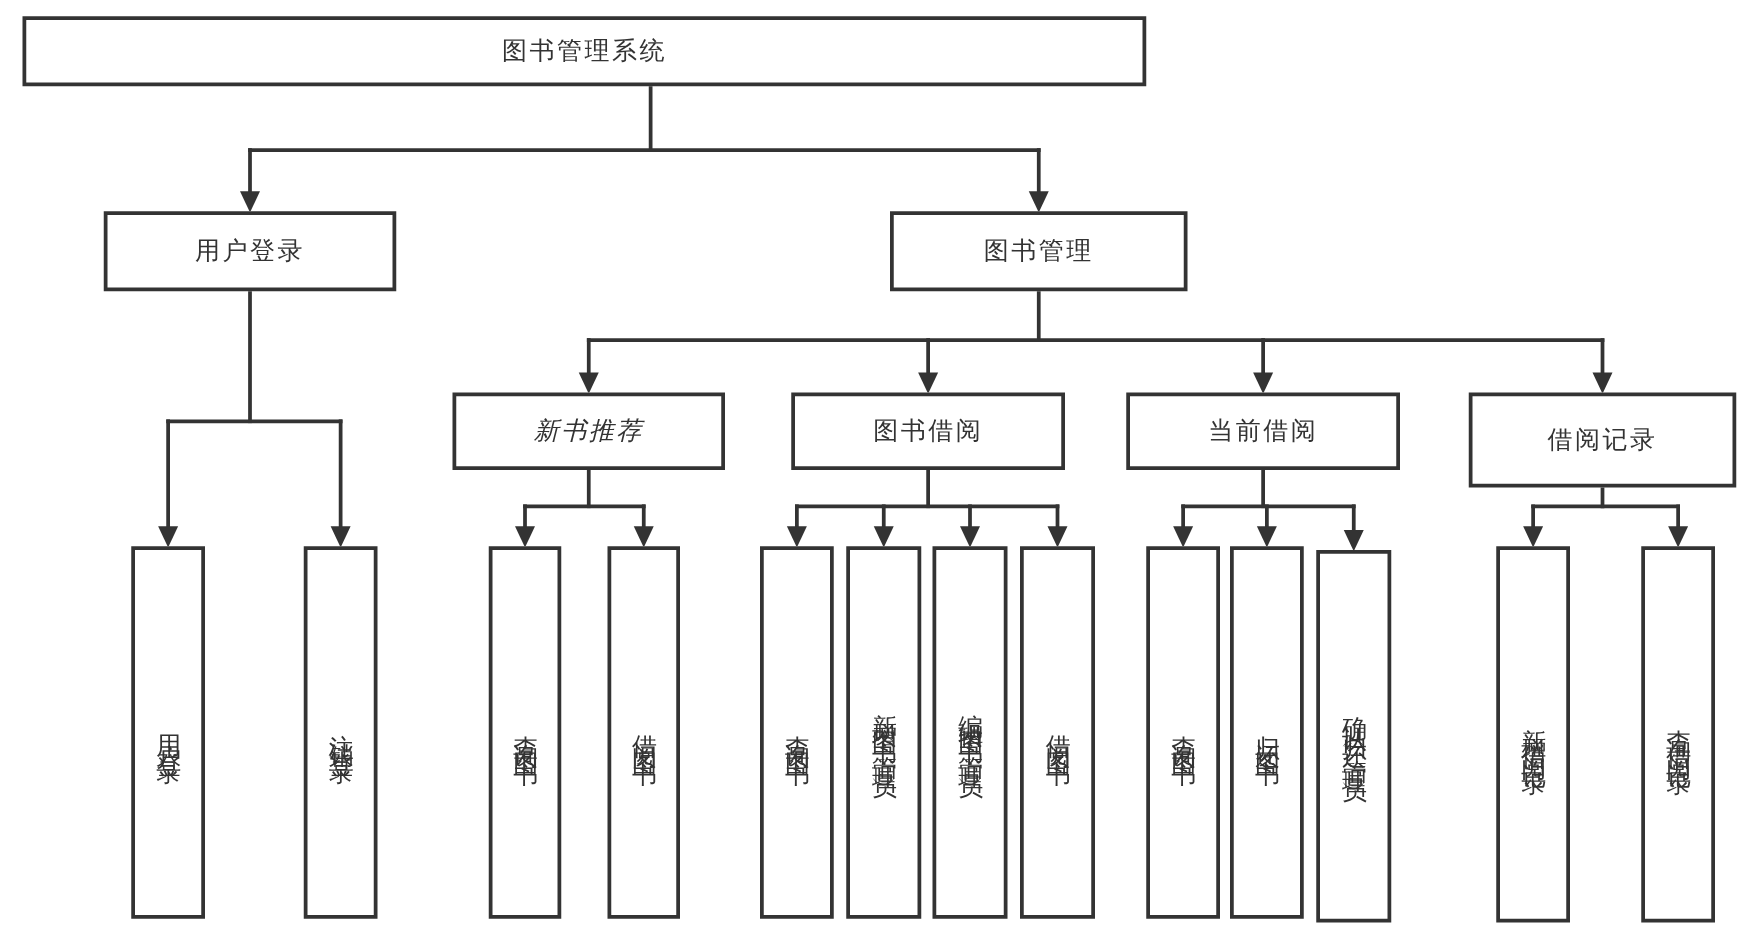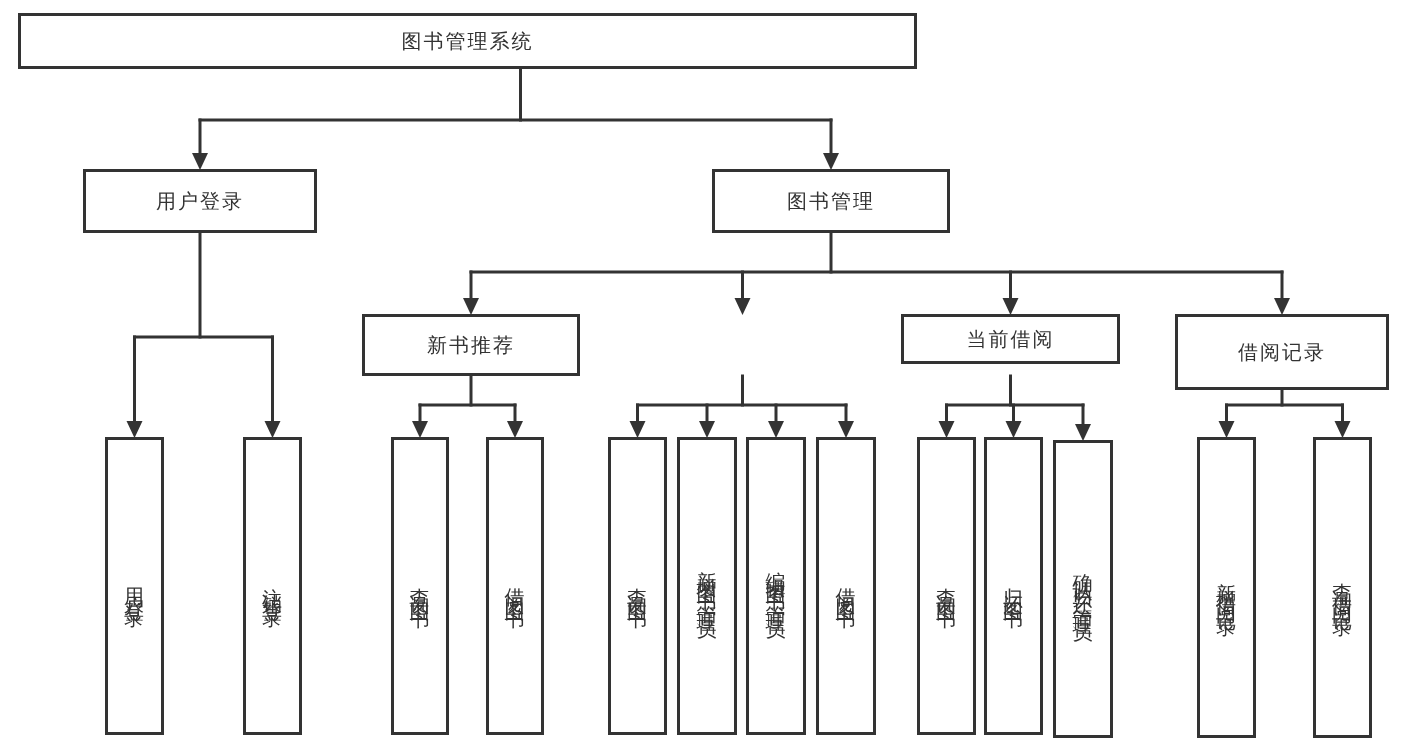--- a/index.html
+++ b/index.html
@@ -112,7 +112,7 @@
     <div class="node" style="left: 712px; top: 169px; width: 238px; height: 64px; border-color: rgb(51, 51, 51); background: rgb(255, 255, 255);">
       <span class="label" style="color: rgb(51, 51, 51);">图书管理</span>
     </div>
-    <div class="node" style="left: 362px; top: 314px; width: 218px; height: 62px; border-color: rgb(51, 51, 51); background: rgb(255, 255, 255);">
+    <div class="node" style="left: 362px; top: 314px; width: 218px; height: 62px; border-color: rgb(51, 51, 51); background: rgb(255, 255, 255); font-style: italic;">
       <span class="label" style="color: rgb(51, 51, 51);">新书推荐</span>
     </div>
     <div class="node" style="left: 901px; top: 314px; width: 219px; height: 50px; border-color: rgb(51, 51, 51); background: rgb(255, 255, 255);">

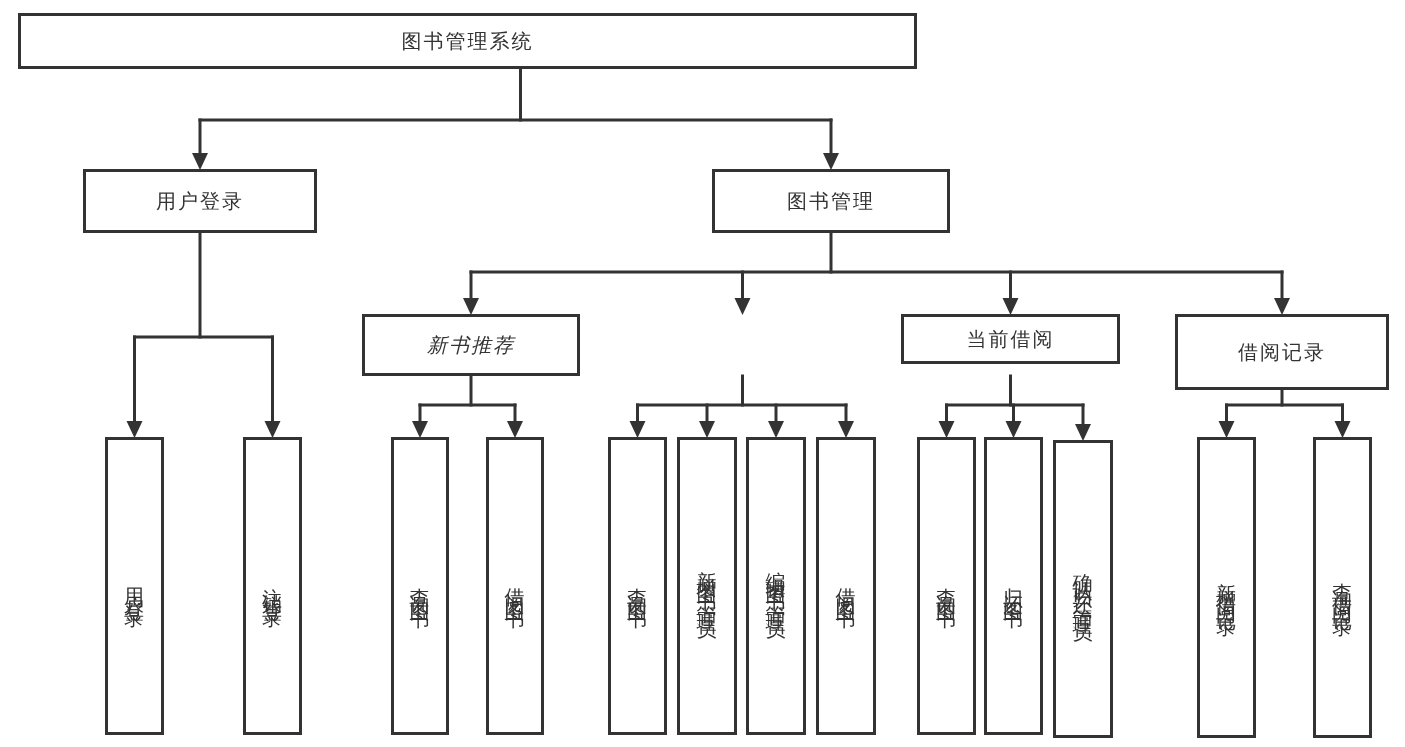--- a/index.html
+++ b/index.html
@@ -115,6 +115,9 @@
     <div class="node" style="left: 362px; top: 314px; width: 218px; height: 62px; border-color: rgb(51, 51, 51); background: rgb(255, 255, 255); font-style: italic;">
       <span class="label" style="color: rgb(51, 51, 51);">新书推荐</span>
     </div>
+    <div class="node" style="left: 633px; top: 314px; width: 219px; height: 62px; border-color: rgb(51, 51, 51); background: rgb(255, 255, 255);">
+      <span class="label" style="color: rgb(51, 51, 51);">图书借阅</span>
+    </div>
     <div class="node" style="left: 901px; top: 314px; width: 219px; height: 50px; border-color: rgb(51, 51, 51); background: rgb(255, 255, 255);">
       <span class="label" style="color: rgb(51, 51, 51);">当前借阅</span>
     </div>

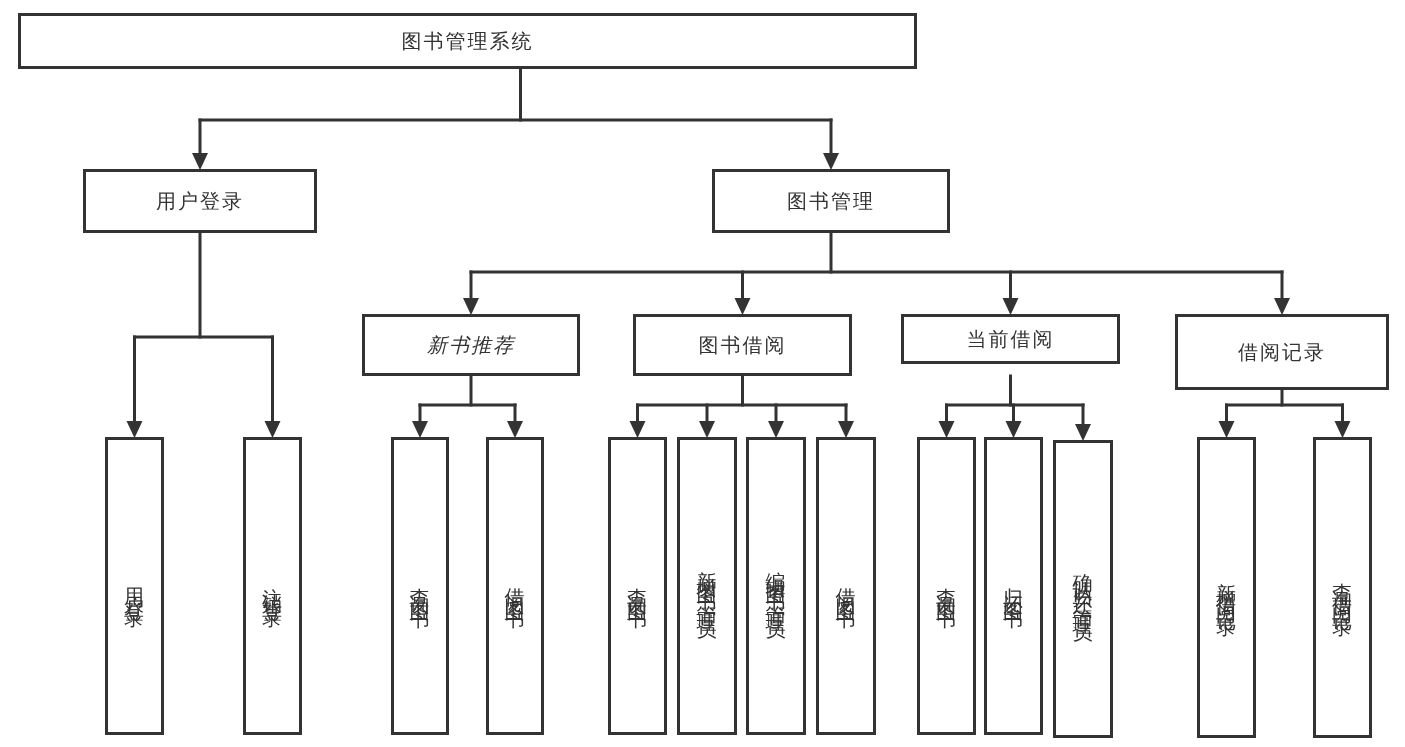--- a/index.html
+++ b/index.html
@@ -118,7 +118,7 @@
     <div class="node" style="left: 633px; top: 314px; width: 219px; height: 62px; border-color: rgb(51, 51, 51); background: rgb(255, 255, 255);">
       <span class="label" style="color: rgb(51, 51, 51);">图书借阅</span>
     </div>
-    <div class="node" style="left: 901px; top: 314px; width: 219px; height: 50px; border-color: rgb(51, 51, 51); background: rgb(255, 255, 255);">
+    <div class="node" style="left: 901px; top: 314px; width: 219px; height: 62px; border-color: rgb(51, 51, 51); background: rgb(255, 255, 255);">
       <span class="label" style="color: rgb(51, 51, 51);">当前借阅</span>
     </div>
     <div class="node" style="left: 1175px; top: 314px; width: 214px; height: 76px; border-color: rgb(51, 51, 51); background: rgb(255, 255, 255);">

